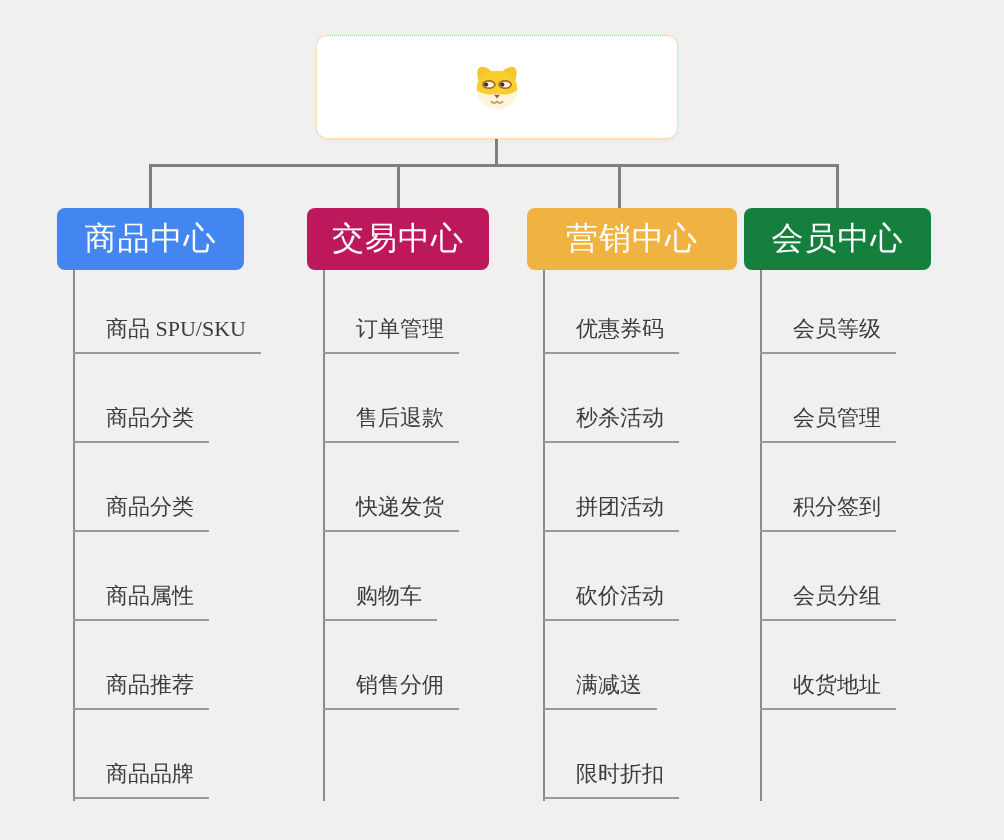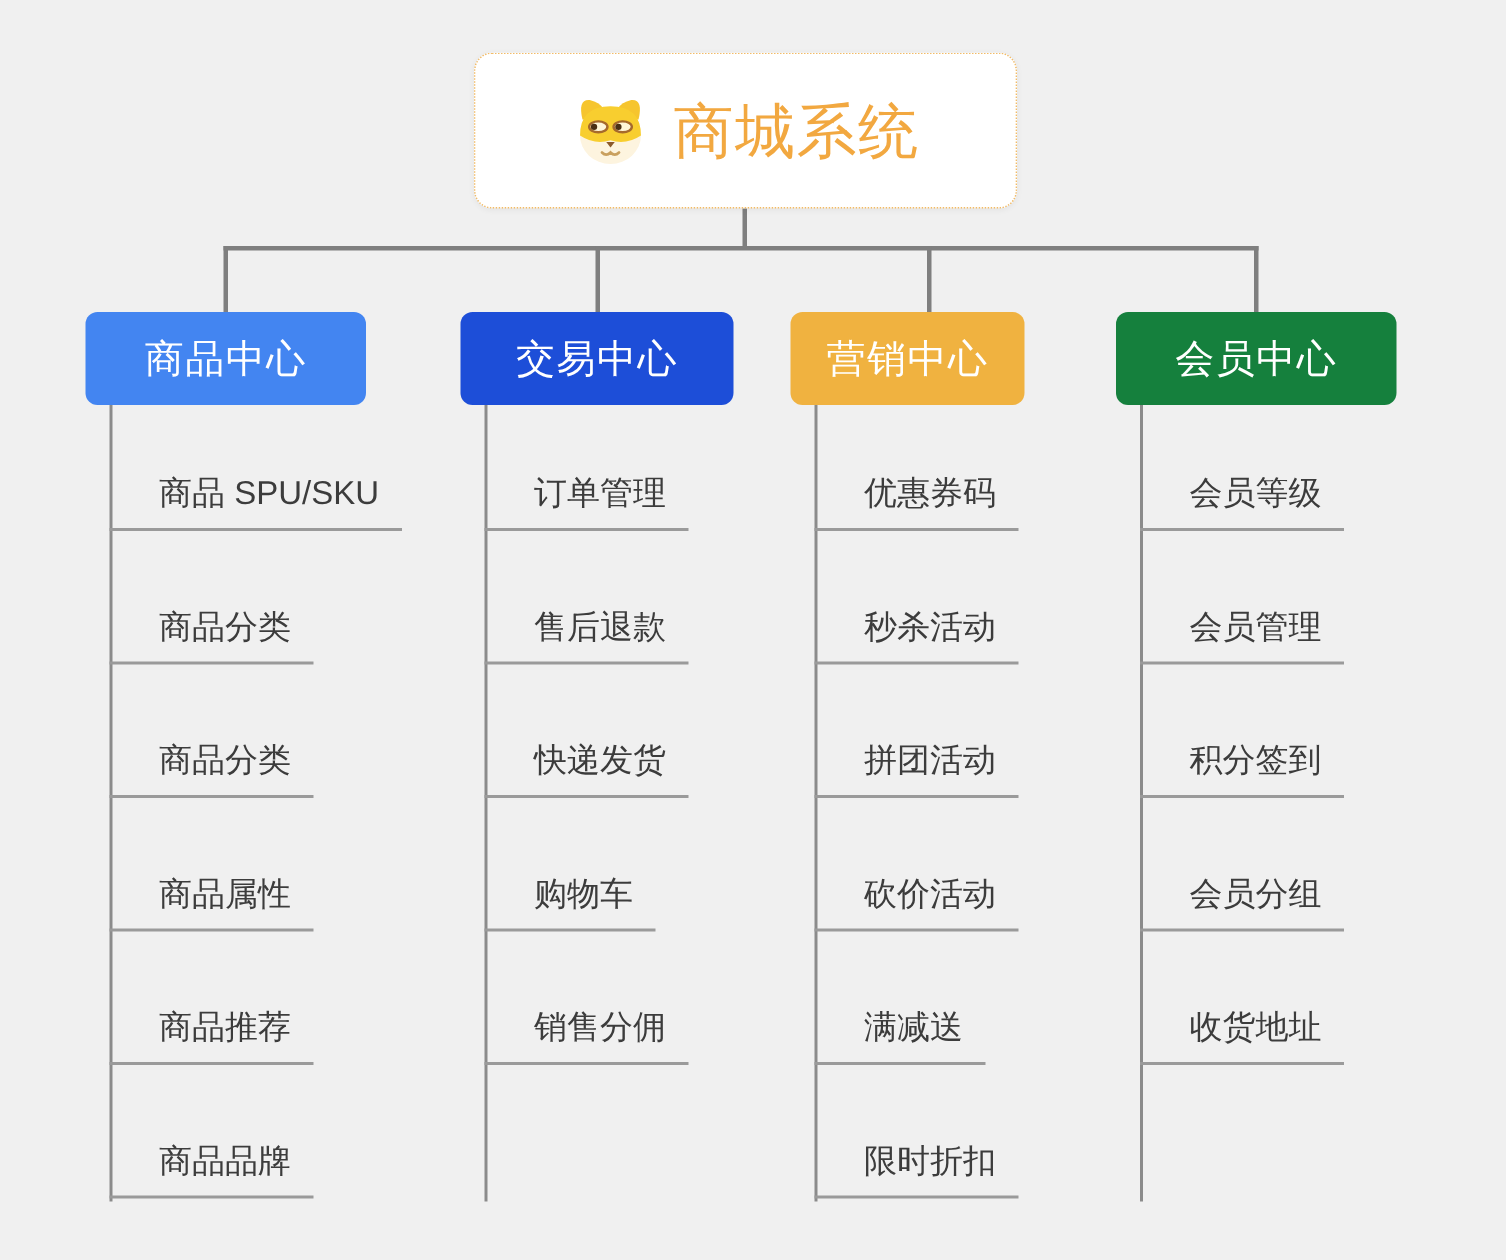--- a/index.html
+++ b/index.html
@@ -86,7 +86,6 @@
       <path d="M28.5 38.5 L35.5 38.5 L32 43 Z" fill="#8C5A2B"></path>
       <path d="M25 47 Q28.5 50.5 32 47 Q35.5 50.5 39 47" stroke="#C9A05F" stroke-width="2.2" fill="none" stroke-linecap="round"></path>
     </svg>
-    <span class="root-title" style="color: rgb(242, 168, 64);">商城系统</span>
   </div>
 
   <div class="branch branch-0">

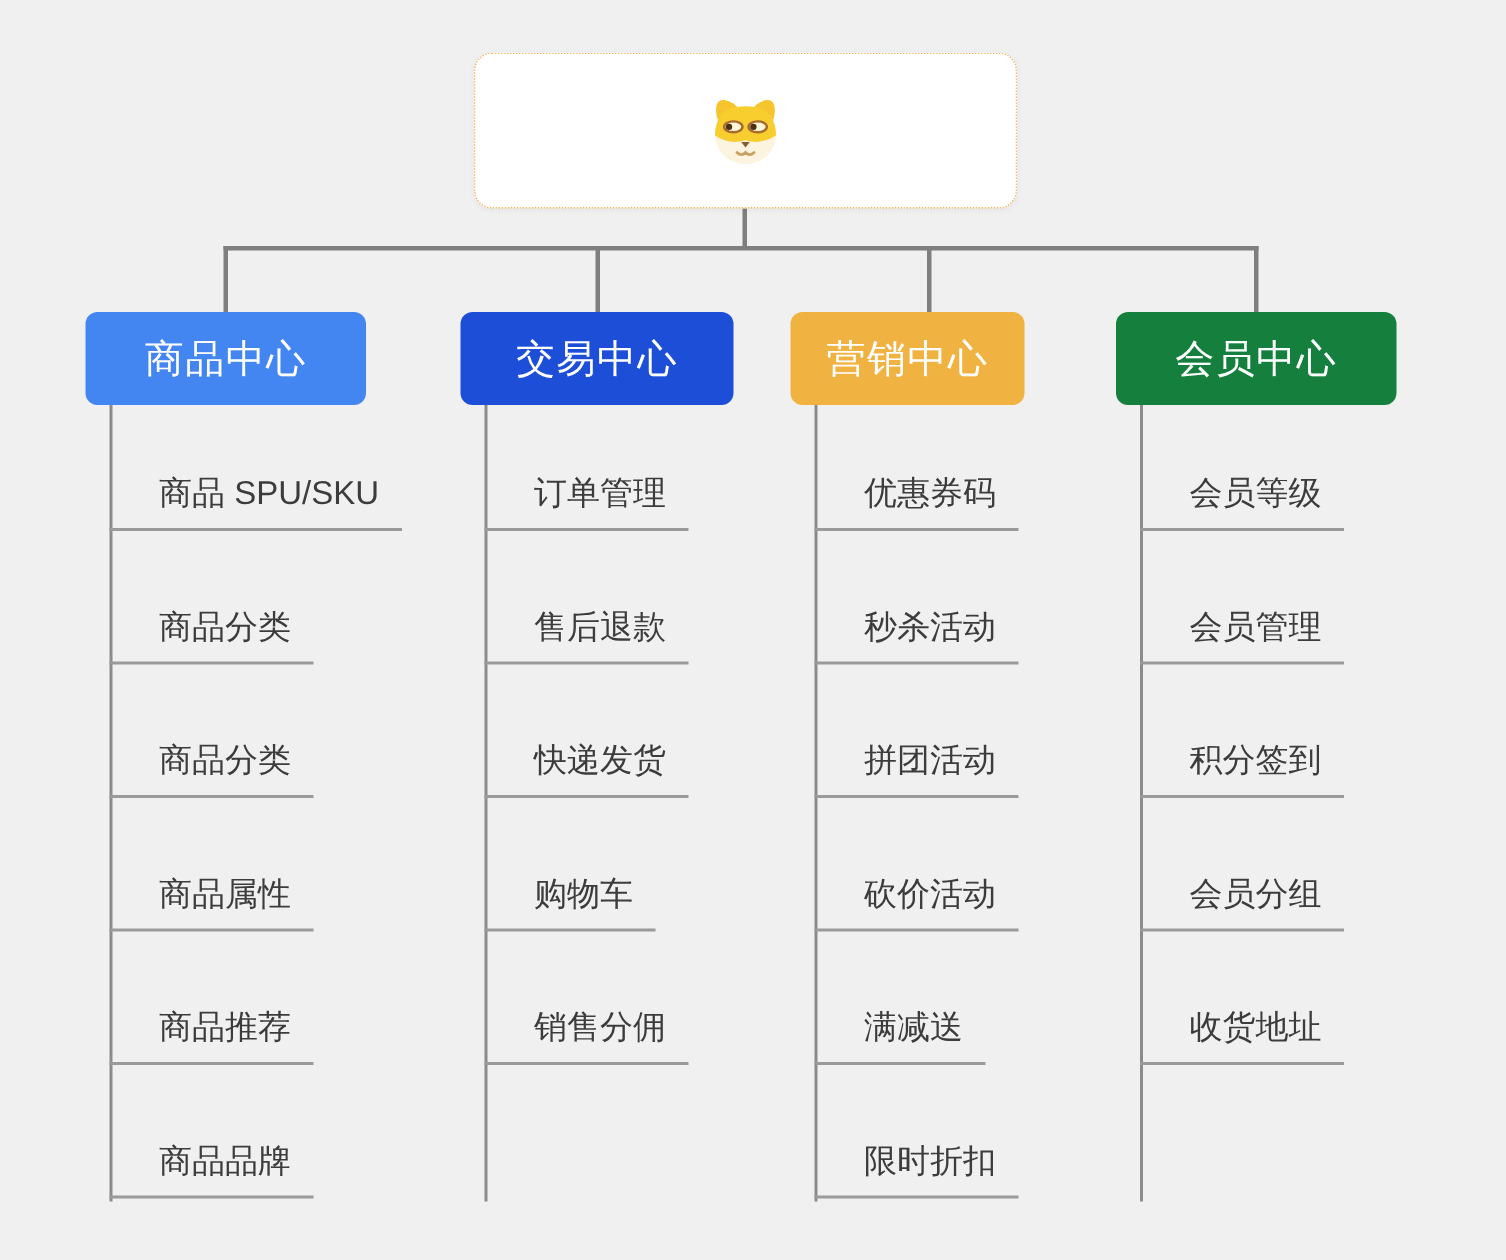--- a/index.html
+++ b/index.html
@@ -43,7 +43,7 @@
   .branch-header {
     height:62px; border-radius:8px;
     display:flex; align-items:center; justify-content:center;
-    color:#FFFFFF; font-size:26px; letter-spacing:1px;
+    color:#FFFFFF; font-size:32px; letter-spacing:1px;
     cursor:default;
   }
   .spine {

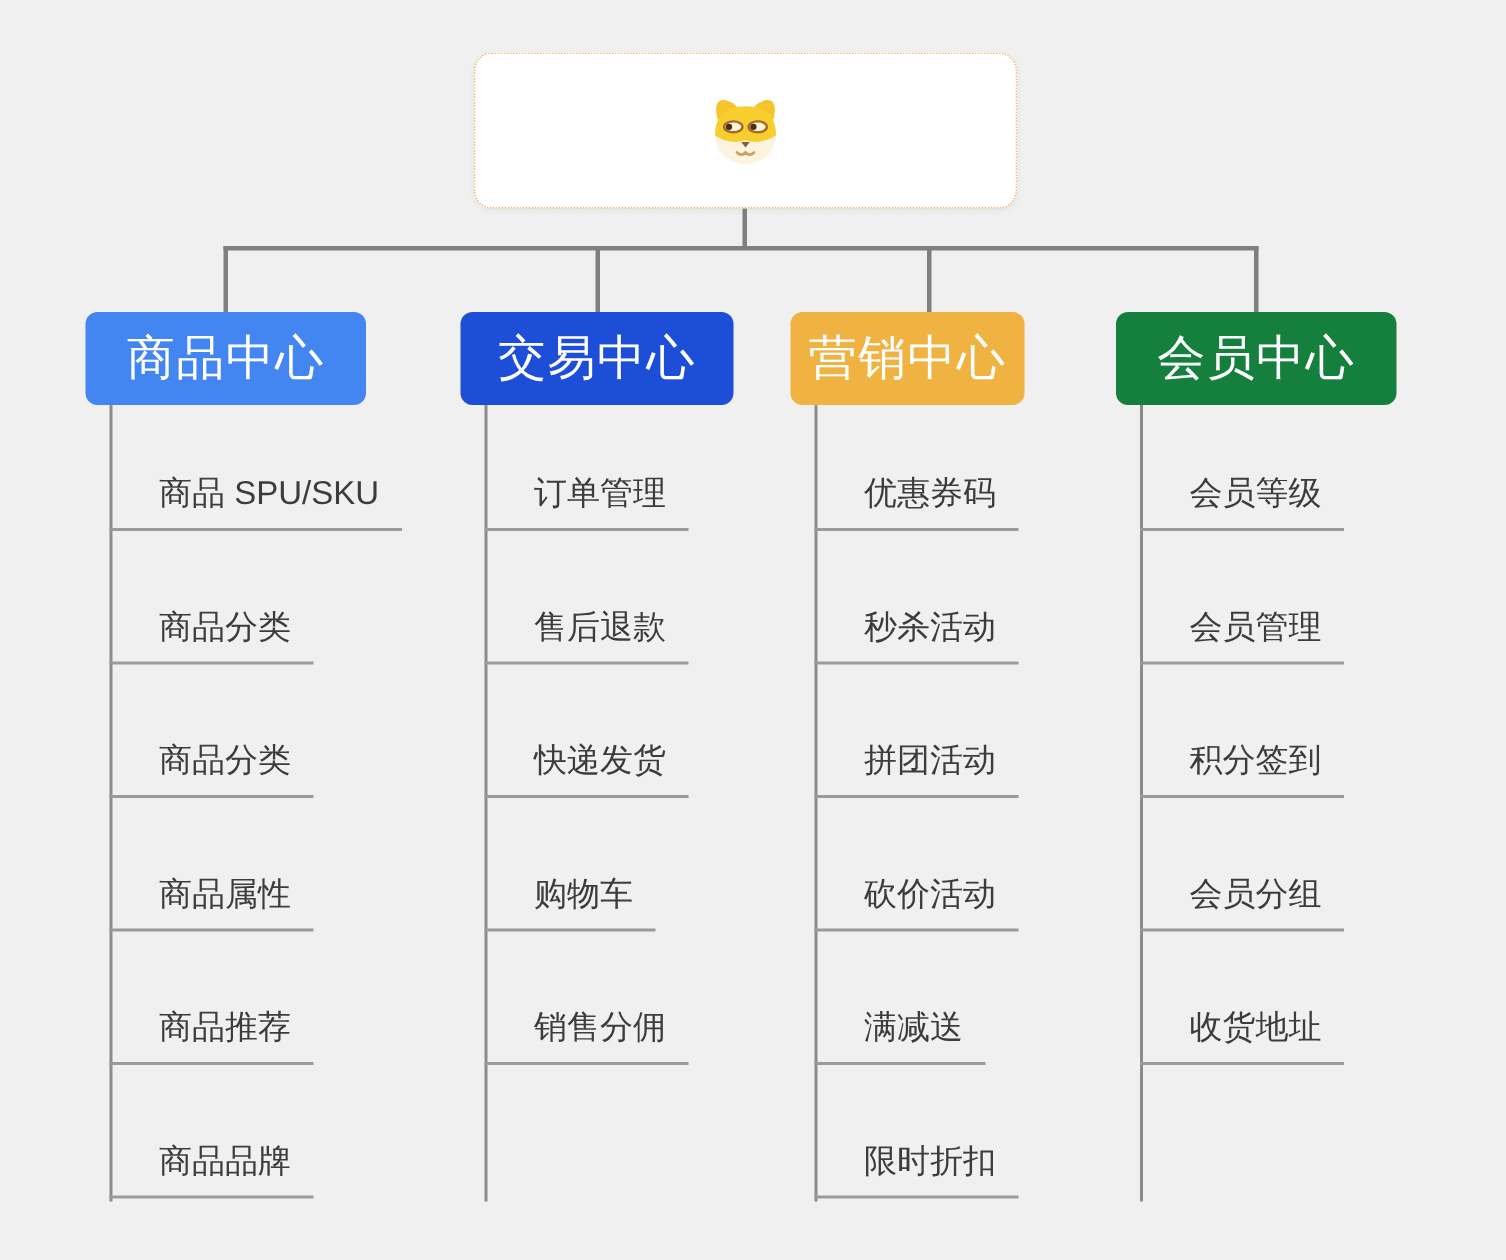--- a/index.html
+++ b/index.html
@@ -116,7 +116,7 @@
   </div>
 
   <div class="branch branch-1">
-    <div class="branch-header" style="background: #1d4ed8; justify-content: center;">
+    <div class="branch-header" style="background: #be185d; justify-content: center;">
       <span>交易中心</span>
     </div>
     <div class="spine"></div>

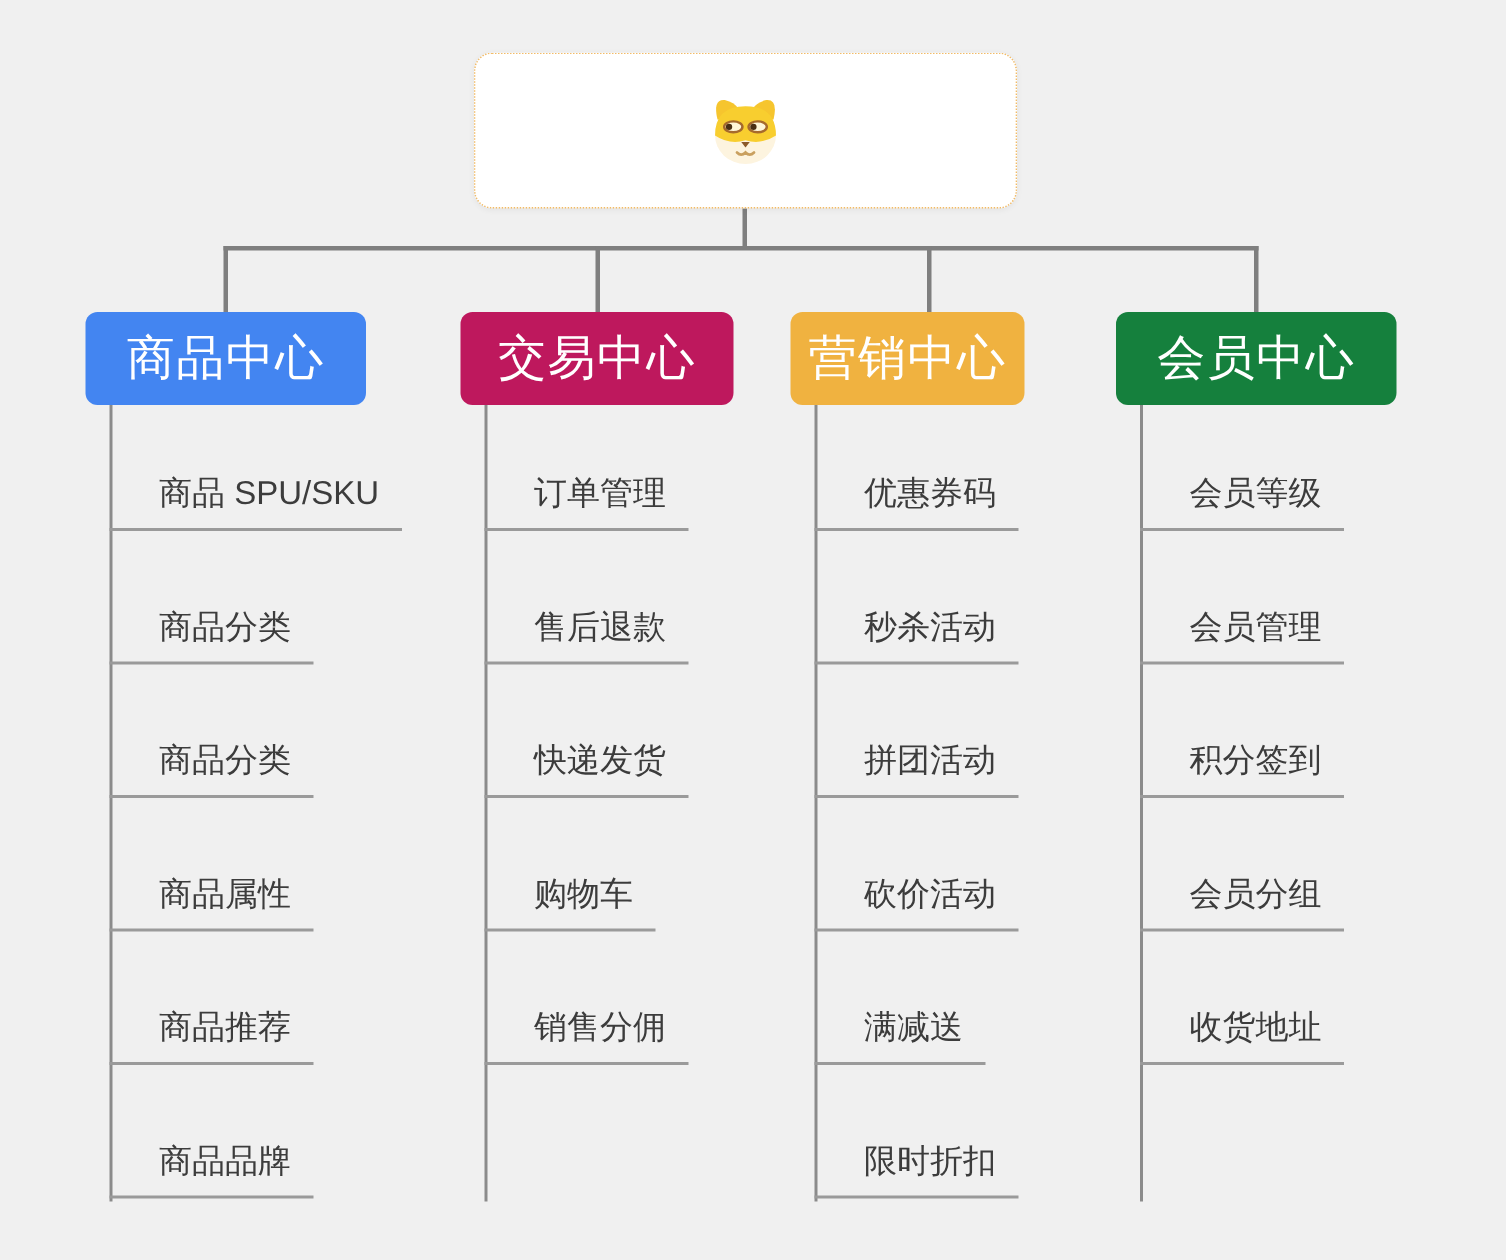--- a/index.html
+++ b/index.html
@@ -37,7 +37,7 @@
   .branch { position:absolute; top:208px; }
   .branch-0 { left:57px;  width:187px; }
   .branch-1 { left:307px; width:182px; }
-  .branch-2 { left:527px; width:156px; }
+  .branch-2 { left:527px; width:210px; }
   .branch-3 { left:744px; width:187px; }
 
   .branch-header {

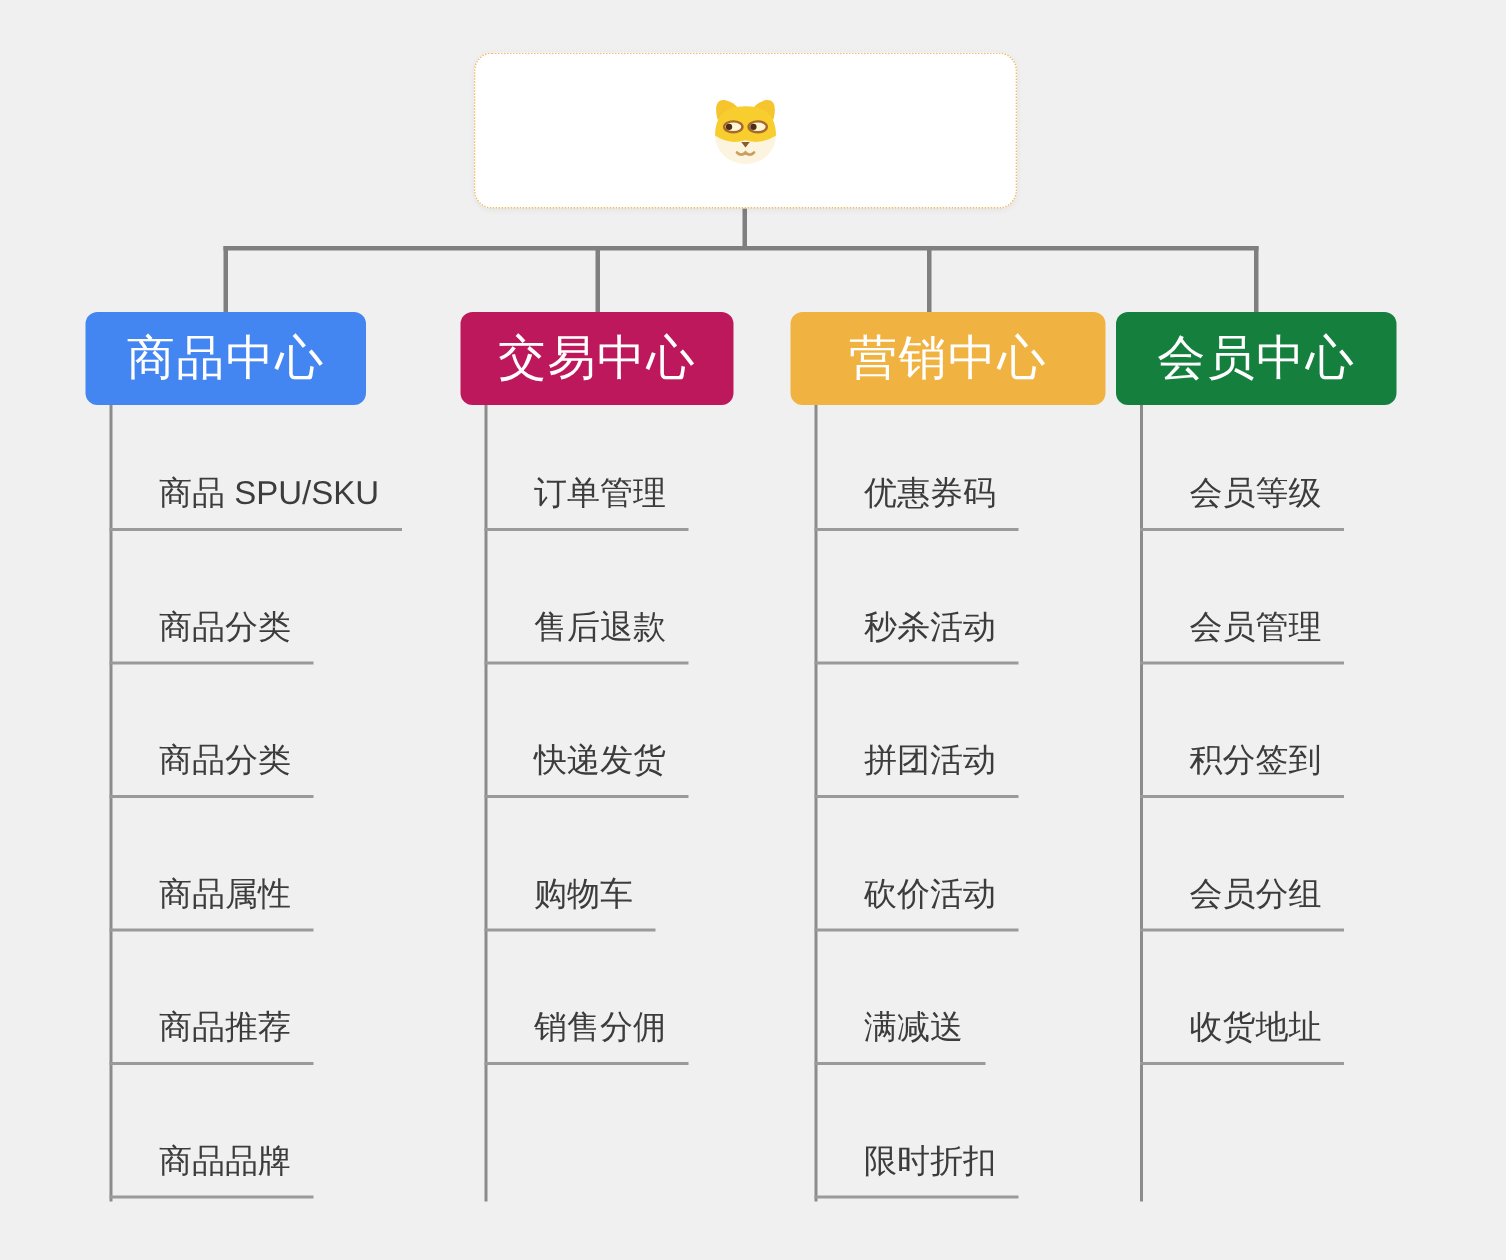--- a/index.html
+++ b/index.html
@@ -57,6 +57,7 @@
     width:fit-content; white-space:nowrap;
     padding:0 15px 8px 33px;
     border-bottom:2px solid #9A9A9A;
+    font-family:Liberation Serif, serif;
   }
   .leaf:first-child { height:84px; }
   .leaf-label { font-size:22px; color:#3C3C3C; }

